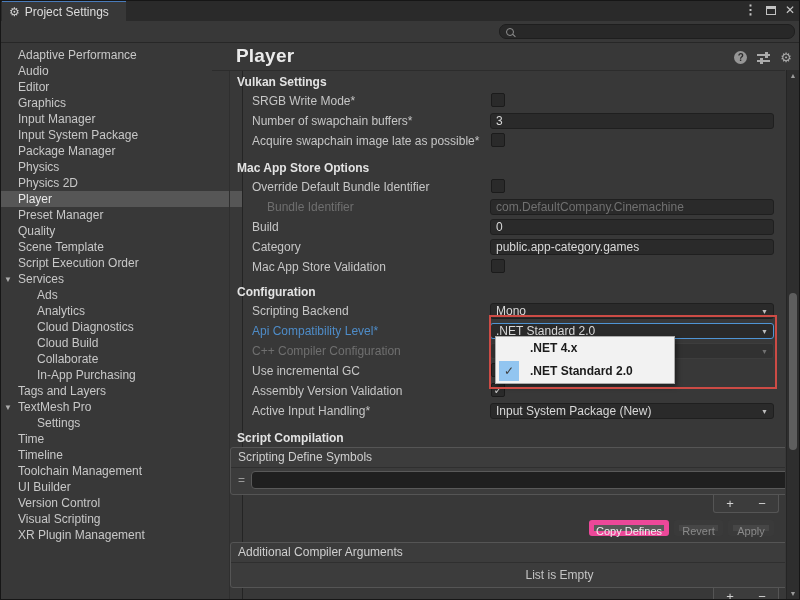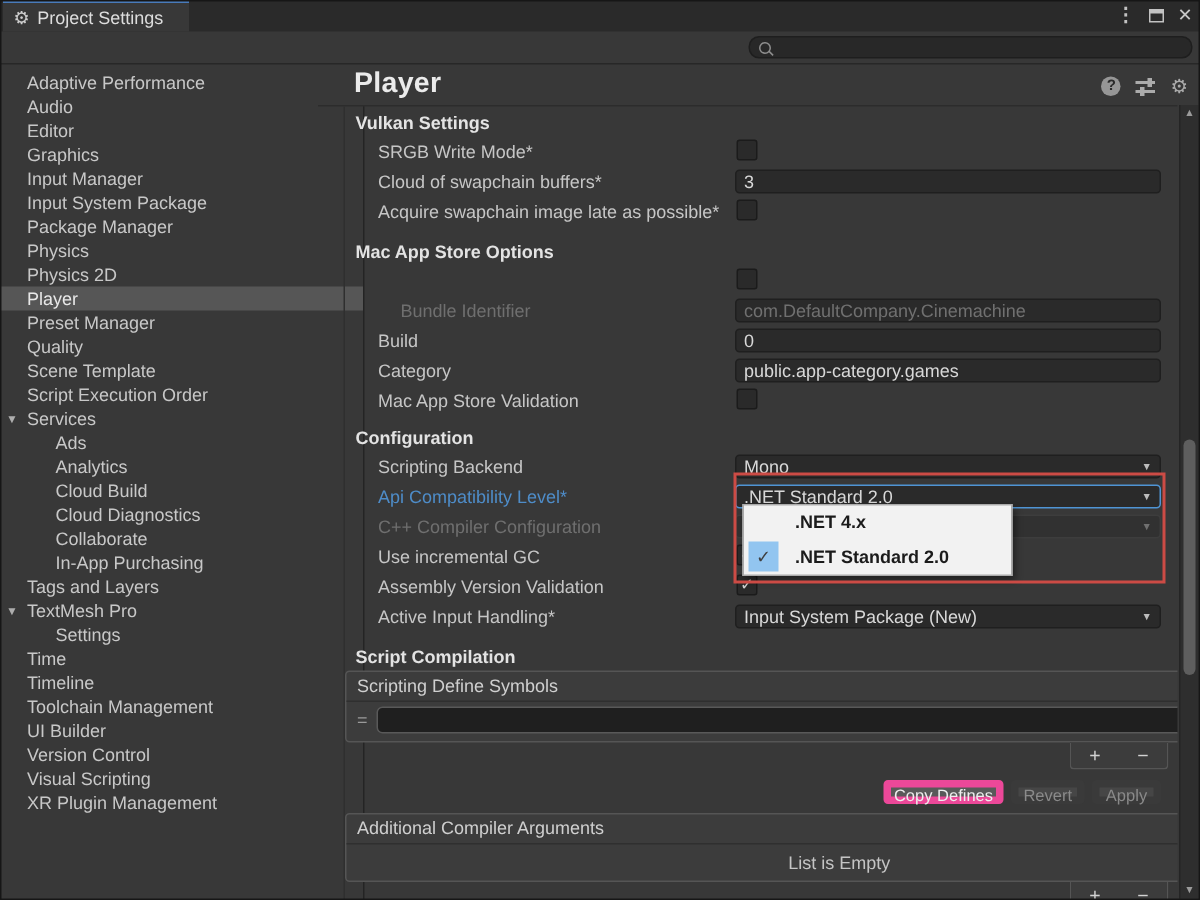--- a/index.html
+++ b/index.html
@@ -195,7 +195,7 @@
         <span class="ucheck"></span>
       </div>
       <div class="set-row">
-        <span class="row-label">Cloud of swapchain buffers*</span>
+        <span class="row-label">Number of swapchain buffers*</span>
         <div class="ufield">3</div>
       </div>
       <div class="set-row">

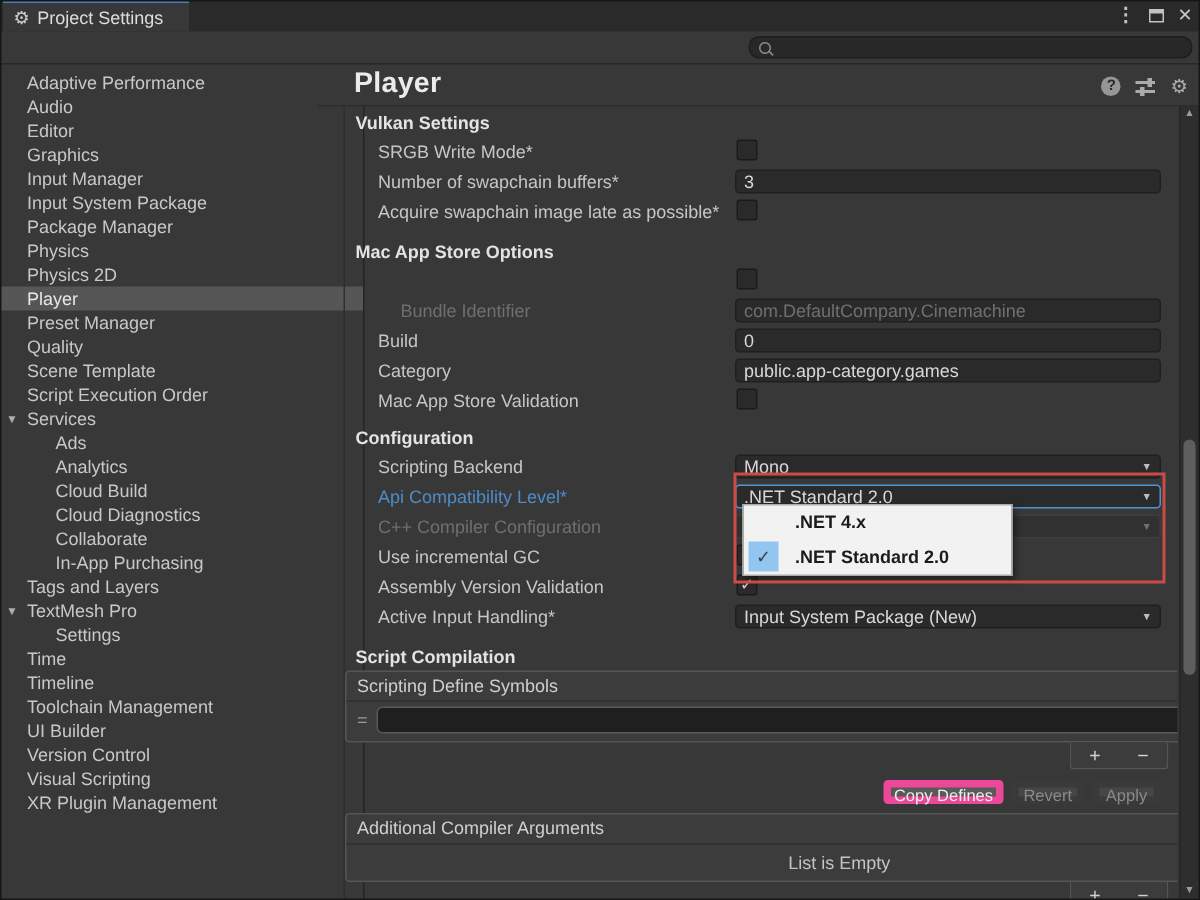--- a/index.html
+++ b/index.html
@@ -206,6 +206,7 @@
         <span class="section-label">Mac App Store Options</span>
       </div>
       <div class="set-row">
+        <span class="row-label">Override Default Bundle Identifier</span>
         <span class="ucheck"></span>
       </div>
       <div class="set-row">

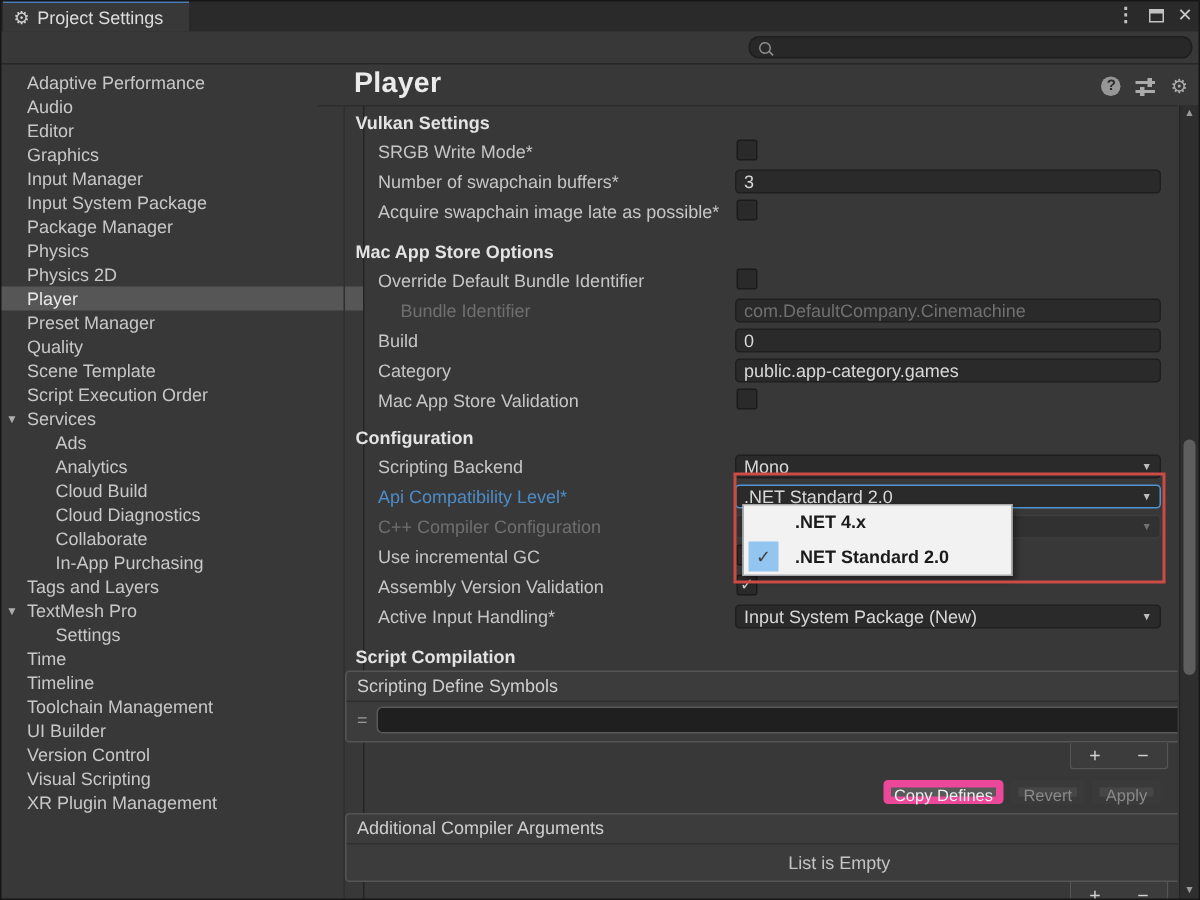--- a/index.html
+++ b/index.html
@@ -152,8 +152,8 @@
       <div class="side-item"><span class="fold">▼</span><span>Services</span></div>
       <div class="side-item indent1"><span>Ads</span></div>
       <div class="side-item indent1"><span>Analytics</span></div>
+      <div class="side-item indent1"><span>Cloud Diagnostics</span></div>
       <div class="side-item indent1"><span>Cloud Build</span></div>
-      <div class="side-item indent1"><span>Cloud Diagnostics</span></div>
       <div class="side-item indent1"><span>Collaborate</span></div>
       <div class="side-item indent1"><span>In-App Purchasing</span></div>
       <div class="side-item"><span>Tags and Layers</span></div>

